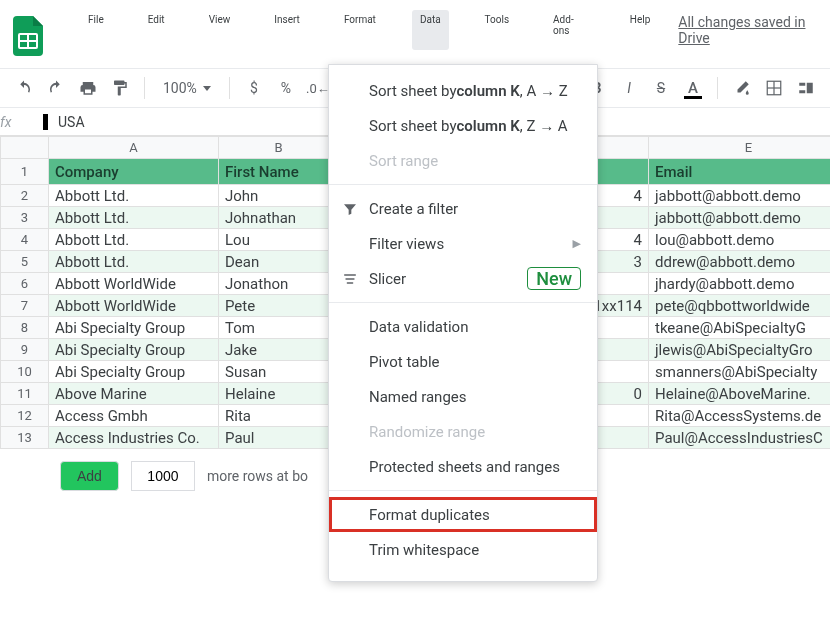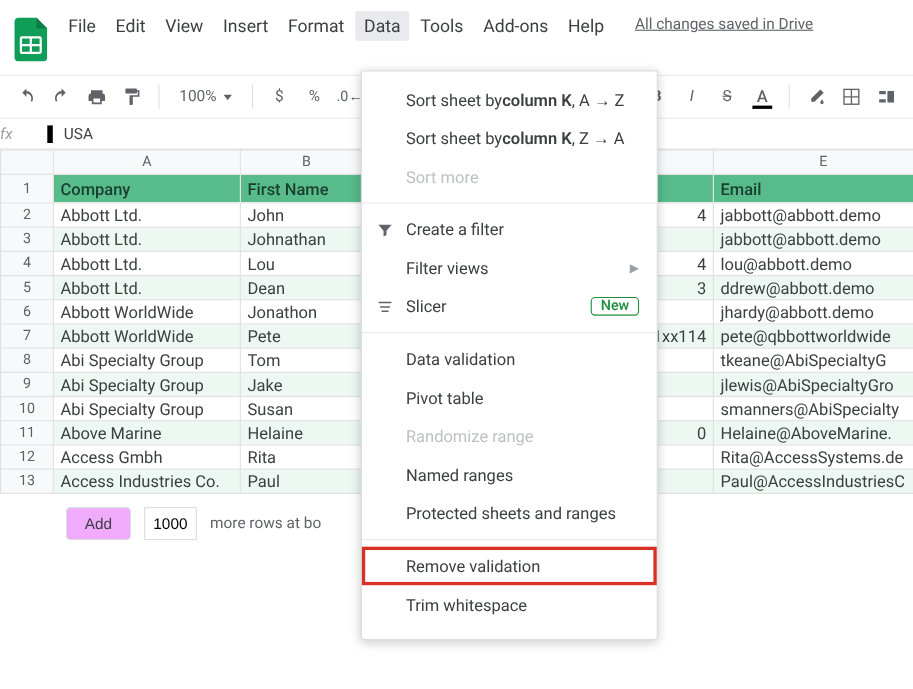--- a/index.html
+++ b/index.html
@@ -34,9 +34,10 @@
   .menu-item {
     padding:4px 8px;
     border-radius:3px;
-    font-size:16px;
+    font-size:10px;
     color:#3c4043;
     cursor:pointer;
+    margin-left:26px;
   }
   .menu-item.active { background:#e8eaed;}
   .save-status {

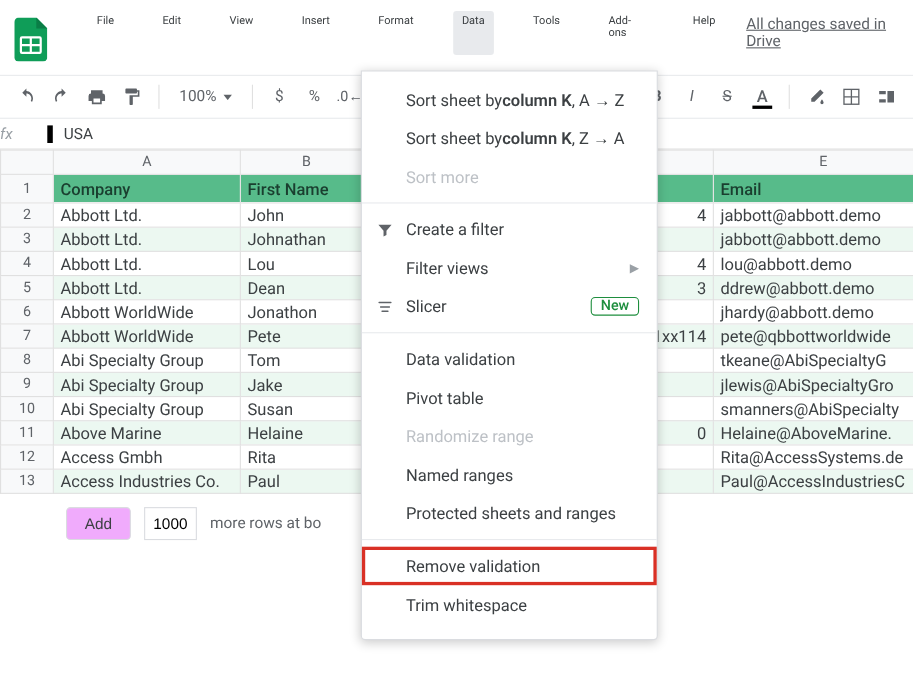--- a/index.html
+++ b/index.html
@@ -437,7 +437,7 @@
       <b>column K</b>
       <span>, Z → A</span>
   </div>
-  <div class="dd-item disabled">Sort more</div>
+  <div class="dd-item disabled">Sort range</div>
   <div class="dd-sep"></div>
   <div class="dd-item">
     <span class="dd-icon">

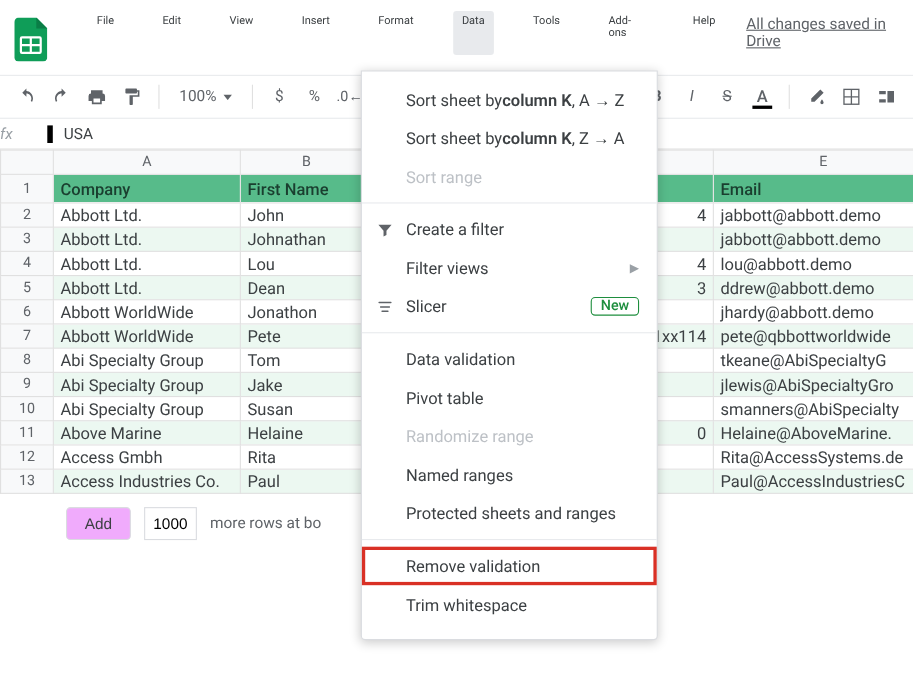--- a/index.html
+++ b/index.html
@@ -179,7 +179,7 @@
     margin-left:auto;
     border:1px solid #1e8e3e;
     color:#1e8e3e;
-    font-size:13px;
+    font-size:18px;
     font-weight:500;
     padding:0 8px;
     border-radius:4px;

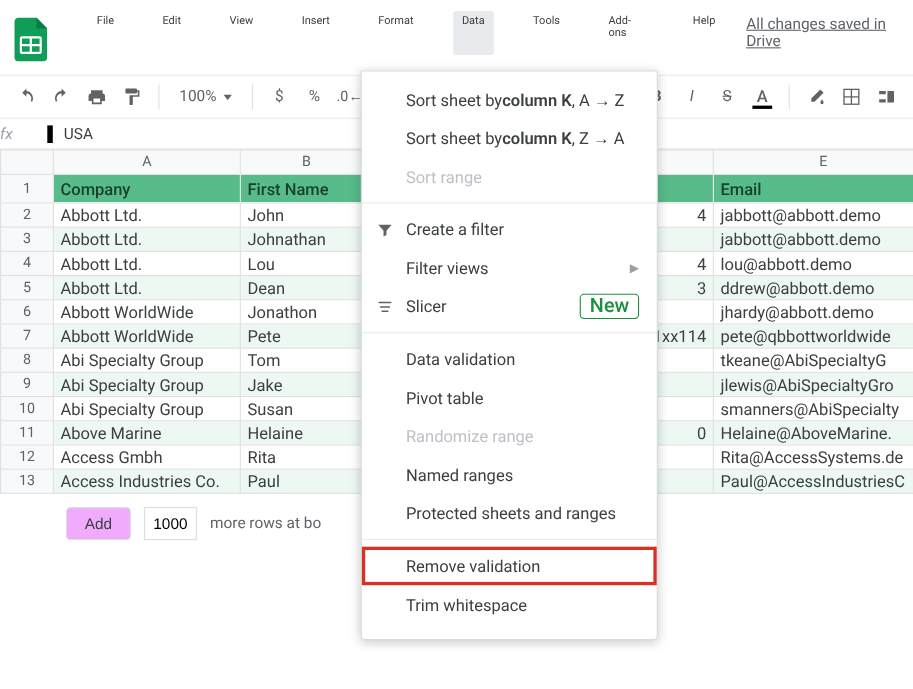--- a/index.html
+++ b/index.html
@@ -463,8 +463,8 @@
   <div class="dd-sep"></div>
   <div class="dd-item">Data validation</div>
   <div class="dd-item">Pivot table</div>
+  <div class="dd-item">Named ranges</div>
   <div class="dd-item disabled">Randomize range</div>
-  <div class="dd-item">Named ranges</div>
   <div class="dd-item">Protected sheets and ranges</div>
   <div class="dd-sep"></div>
   <div class="dd-item highlighted">Remove validation</div>

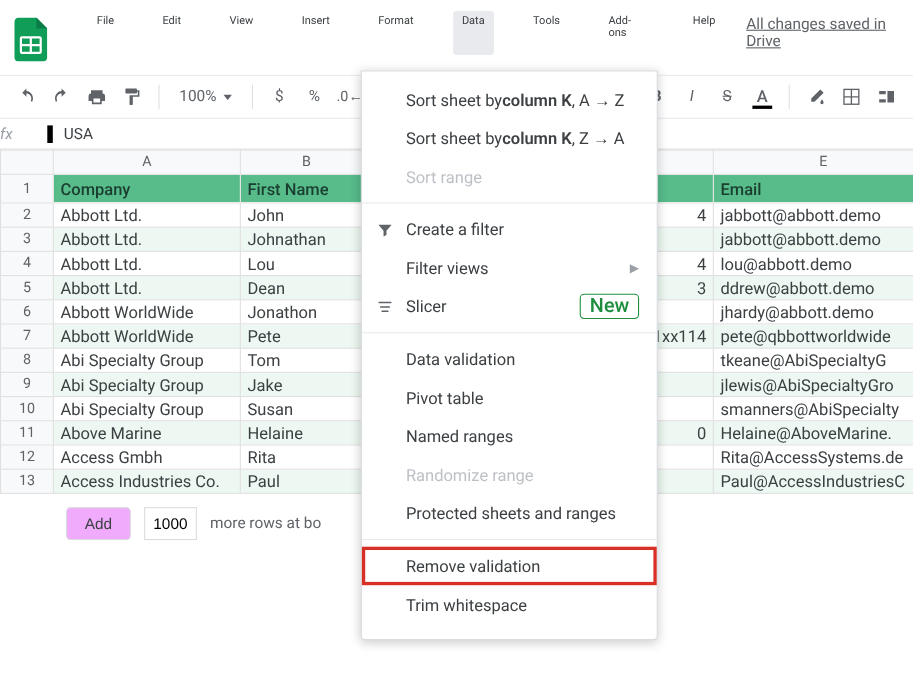--- a/index.html
+++ b/index.html
@@ -136,7 +136,7 @@
     font-size:14px; color:#5f6368;
   }
   .add-btn {
-    border:1px solid #dadce0; background:#f0abfc;
+    border:1px solid #dadce0; background:#22c55e;
     padding:6px 16px; border-radius:4px;
     font-size:14px; color:#3c4043;
   }

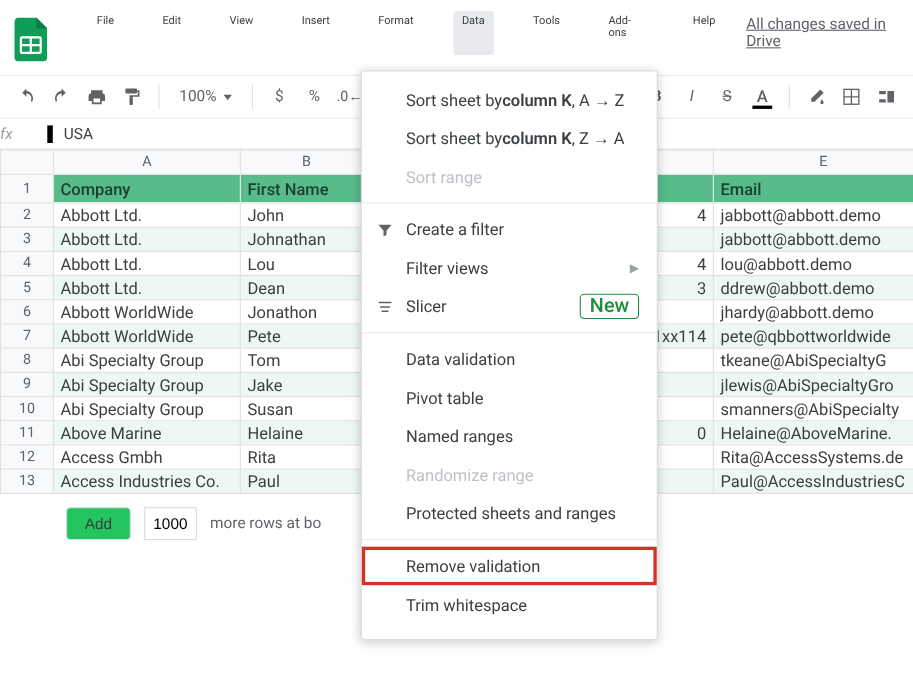--- a/index.html
+++ b/index.html
@@ -141,7 +141,7 @@
     font-size:14px; color:#3c4043;
   }
   .rows-input {
-    border:1px solid #dadce0; width:48px; height:30px;
+    border:1px solid #dadce0; width:64px; height:30px;
     text-align:center; font-size:14px;
   }
 

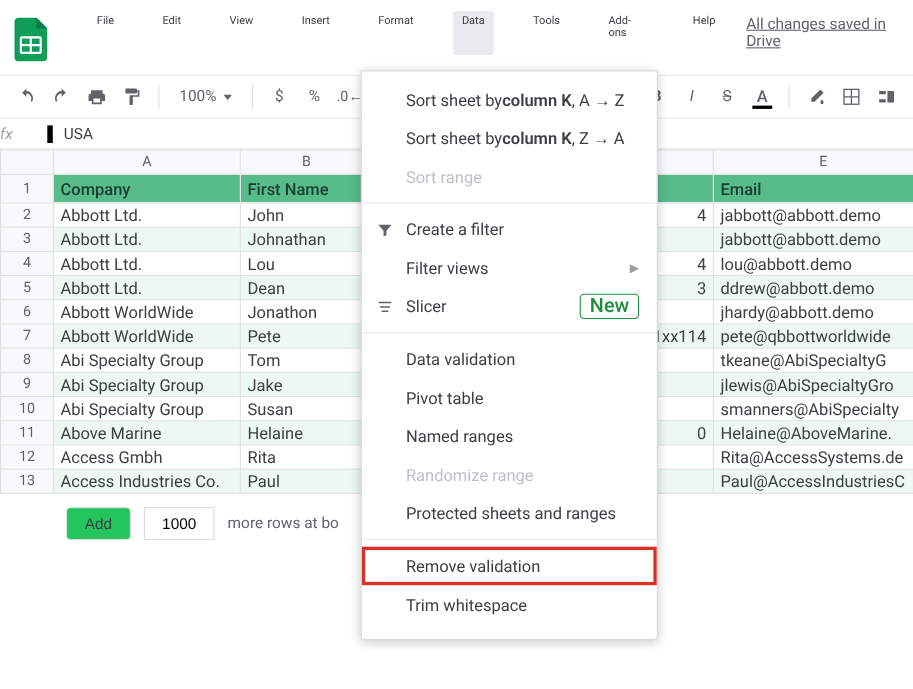--- a/index.html
+++ b/index.html
@@ -467,7 +467,7 @@
   <div class="dd-item disabled">Randomize range</div>
   <div class="dd-item">Protected sheets and ranges</div>
   <div class="dd-sep"></div>
-  <div class="dd-item highlighted">Remove validation</div>
+  <div class="dd-item highlighted">Format duplicates</div>
   <div class="dd-item">Trim whitespace</div>
 </div>
 

